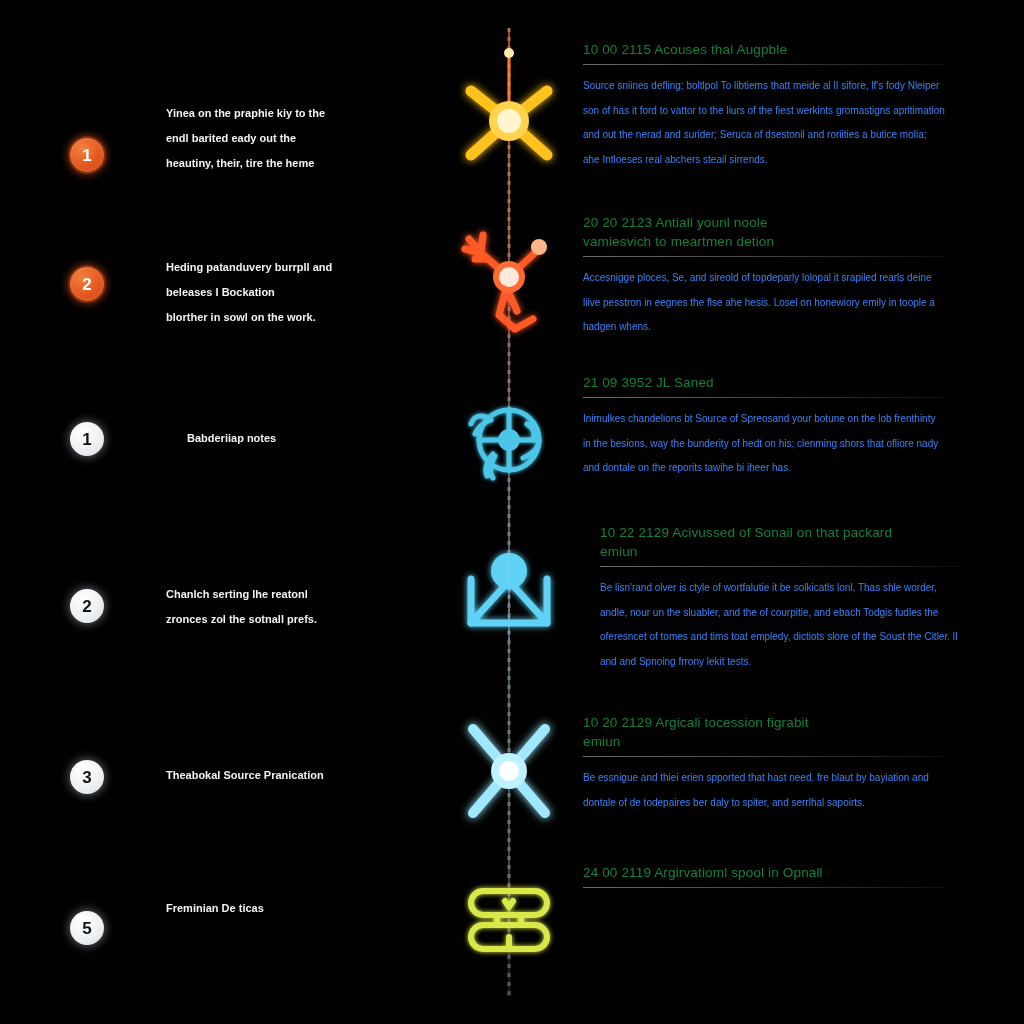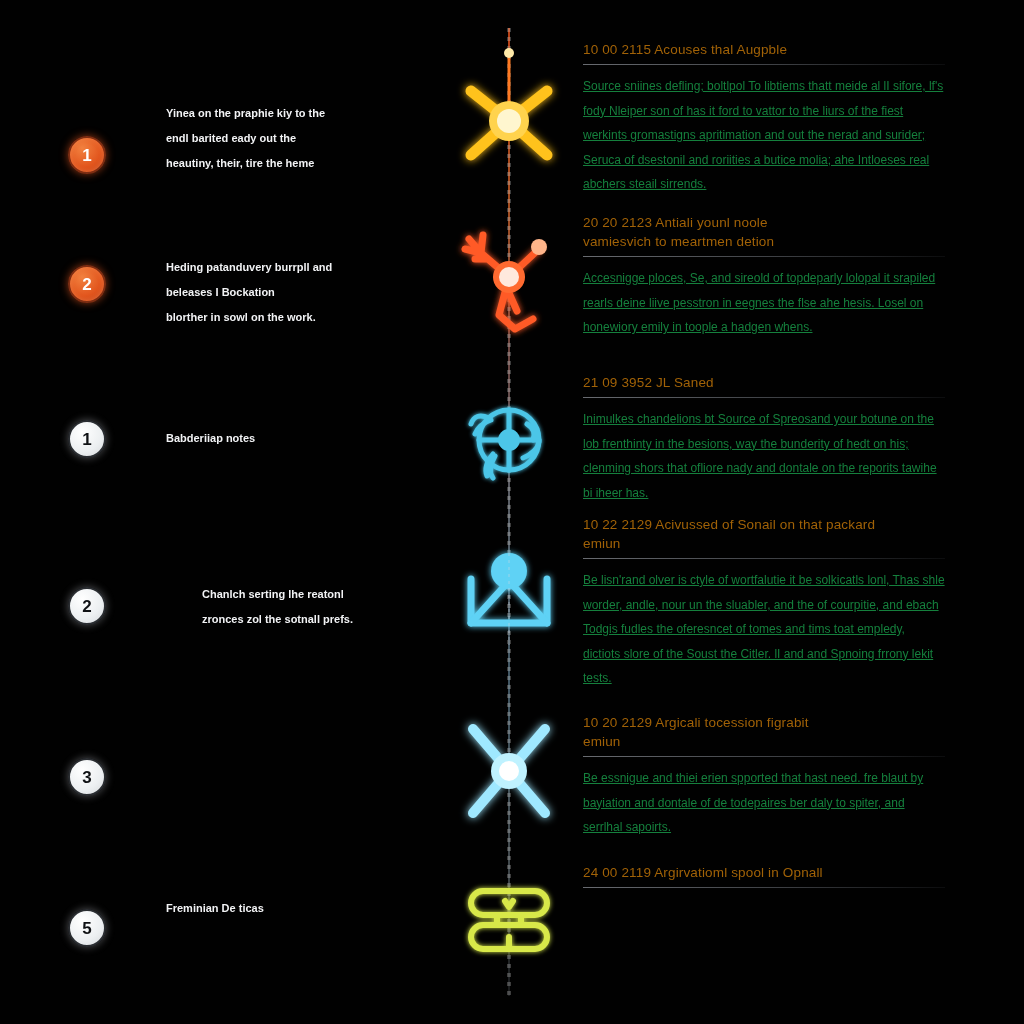--- a/index.html
+++ b/index.html
@@ -132,7 +132,7 @@
   .entry-head {
     font-size: 13.5px;
     line-height: 19px;
-    color: #a16207;
+    color: #15803d;
     padding-bottom: 5px;
     white-space: pre-line;
     letter-spacing: .15px;

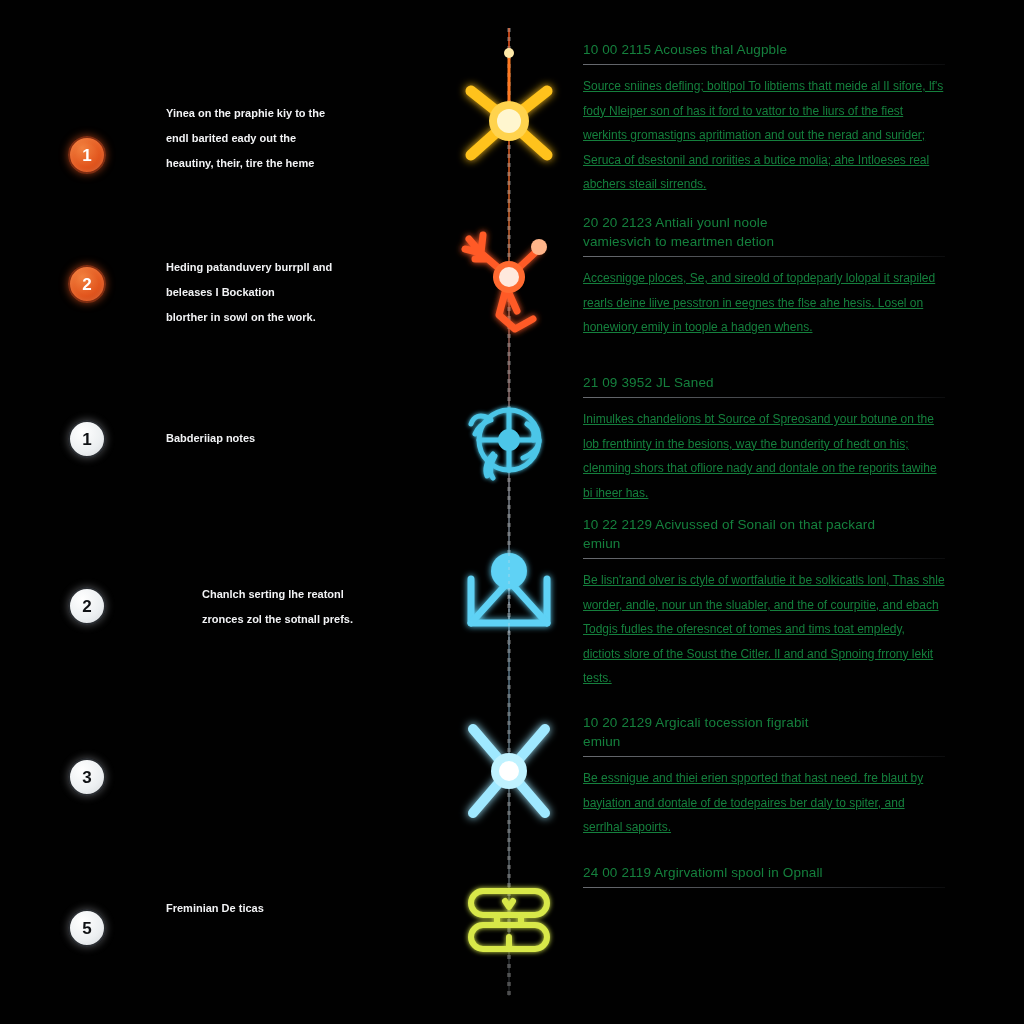--- a/index.html
+++ b/index.html
@@ -147,10 +147,9 @@
     margin-bottom: 9px;
   }
   .entry-body {
-    font-size: 12px;
+    font-size: 10px;
     line-height: 24.5px;
-    color: #15803d;
-    text-decoration: underline;
+    color: #3b82f6;
   }
 </style>
 </head>

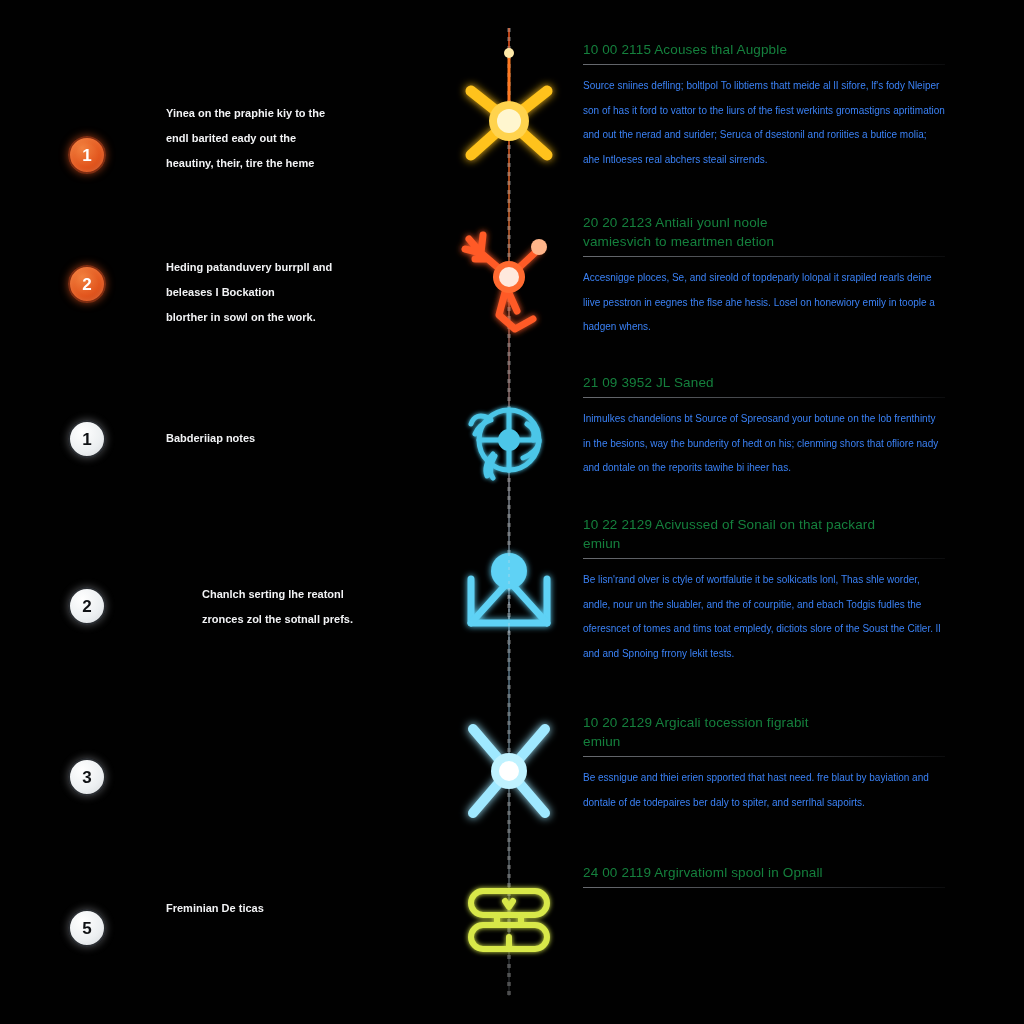--- a/index.html
+++ b/index.html
@@ -235,7 +235,7 @@
   <div class="row" style="top:365px;height:150px;">
     <div class="left-col">
       <div class="badge cool" style="top:55px;">1</div>
-      <div class="label" style="top:61px;">Babderiiap notes</div>
+      <div class="label" style="top:61px;margin-left:21px;">Babderiiap notes</div>
     </div>
     <div class="icon-cell" style="top:25px;height:100px;">
       <svg width="112" height="100" viewBox="0 0 112 100">

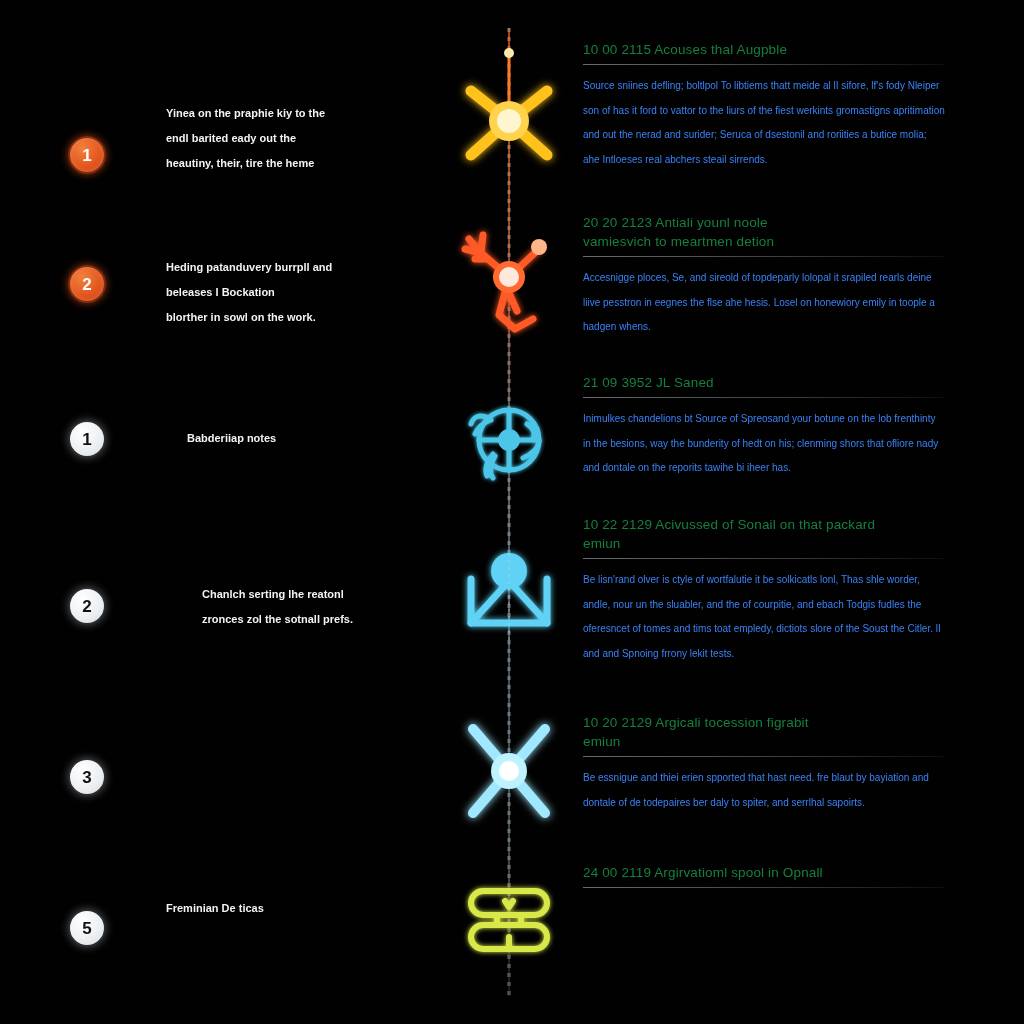--- a/index.html
+++ b/index.html
@@ -292,7 +292,7 @@
         </defs>
       </svg>
     </div>
-    <div class="right-col" style="top:0;">
+    <div class="right-col" style="top:8px;margin-left:17px;">
       <div class="entry-head">10 22 2129 Acivussed of Sonail on that packard
 emiun</div>
       <div class="entry-rule"></div>

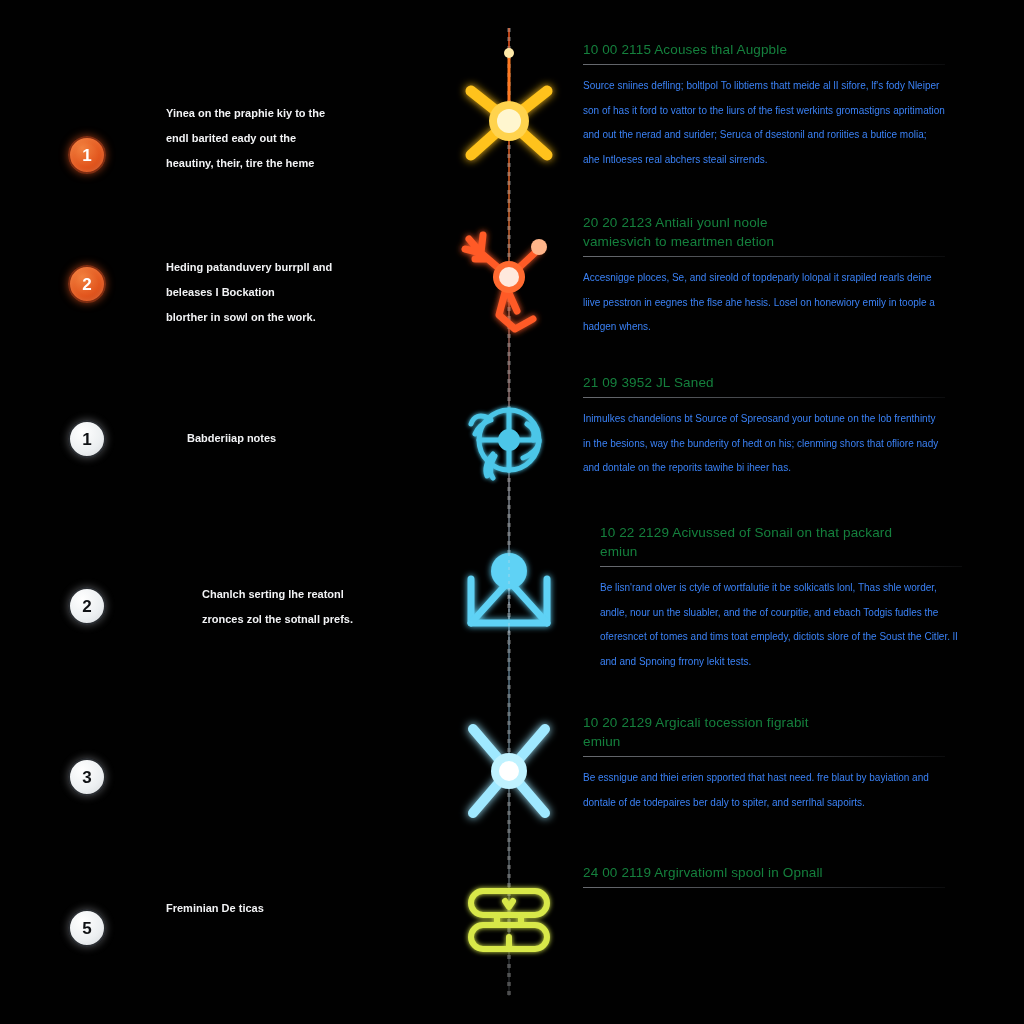--- a/index.html
+++ b/index.html
@@ -270,7 +270,7 @@
   <div class="row" style="top:515px;height:190px;">
     <div class="left-col">
       <div class="badge cool" style="top:72px;">2</div>
-      <div class="label" style="top:67px;margin-left:36px;">Chanlch serting lhe reatonl
+      <div class="label" style="top:67px;">Chanlch serting lhe reatonl
 zronces zol the sotnall prefs.</div>
     </div>
     <div class="icon-cell" style="top:30px;height:105px;">

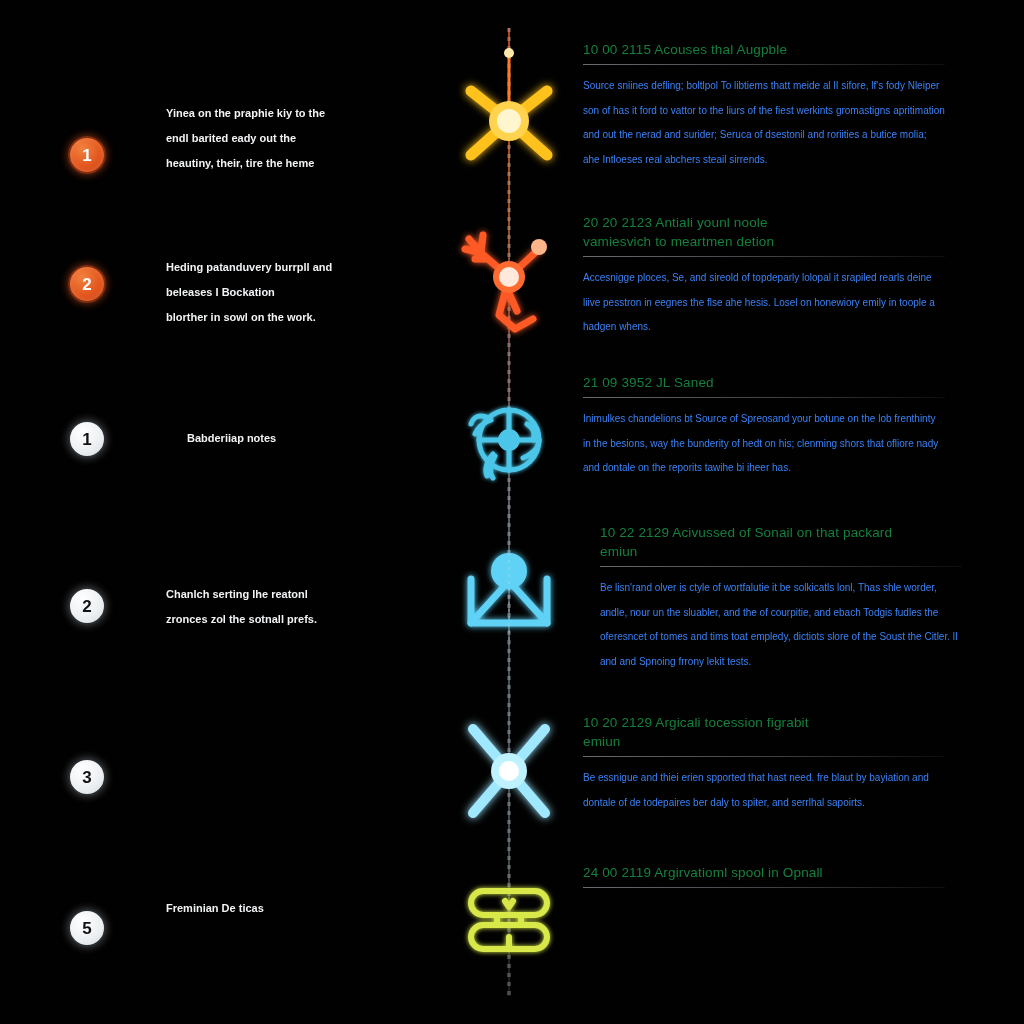--- a/index.html
+++ b/index.html
@@ -303,6 +303,7 @@
   <div class="row" style="top:705px;height:150px;">
     <div class="left-col">
       <div class="badge cool" style="top:53px;">3</div>
+      <div class="label" style="top:58px;">Theabokal Source Pranication</div>
     </div>
     <div class="icon-cell" style="top:8px;height:120px;">
       <svg width="112" height="120" viewBox="0 0 112 120">

